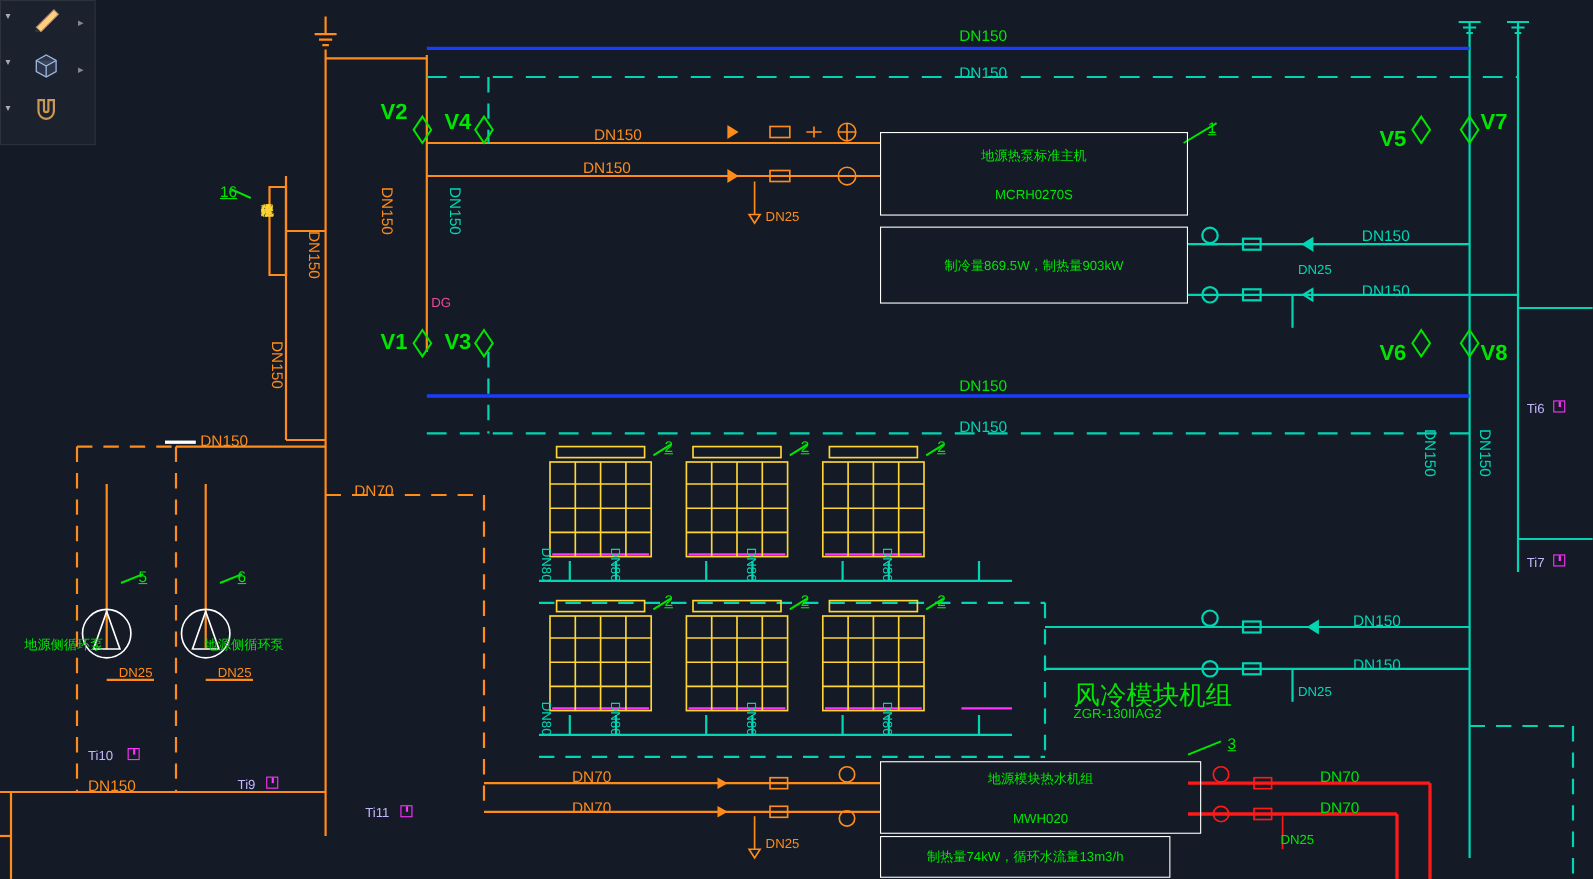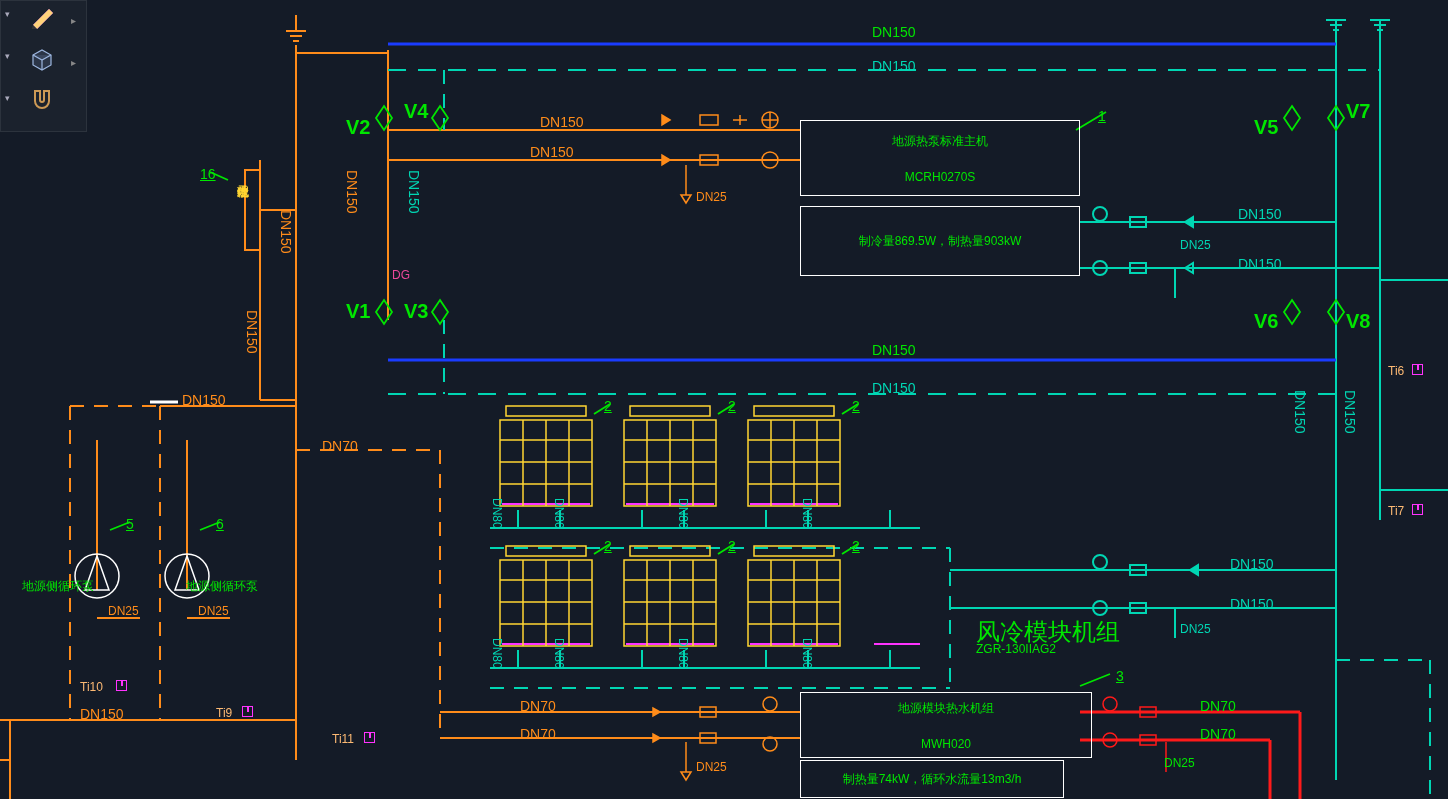--- a/index.html
+++ b/index.html
@@ -270,7 +270,7 @@
   </div>
 </div>
 
-<span class="tx vlabel" style="top:116px;left:346px">V2</span>
+<span class="tx vlabel" style="top:91px;left:346px">V2</span>
 <span class="tx vlabel" style="top:100px;left:404px">V4</span>
 <span class="tx vlabel" style="top:300px;left:346px">V1</span>
 <span class="tx vlabel" style="top:300px;left:404px">V3</span>

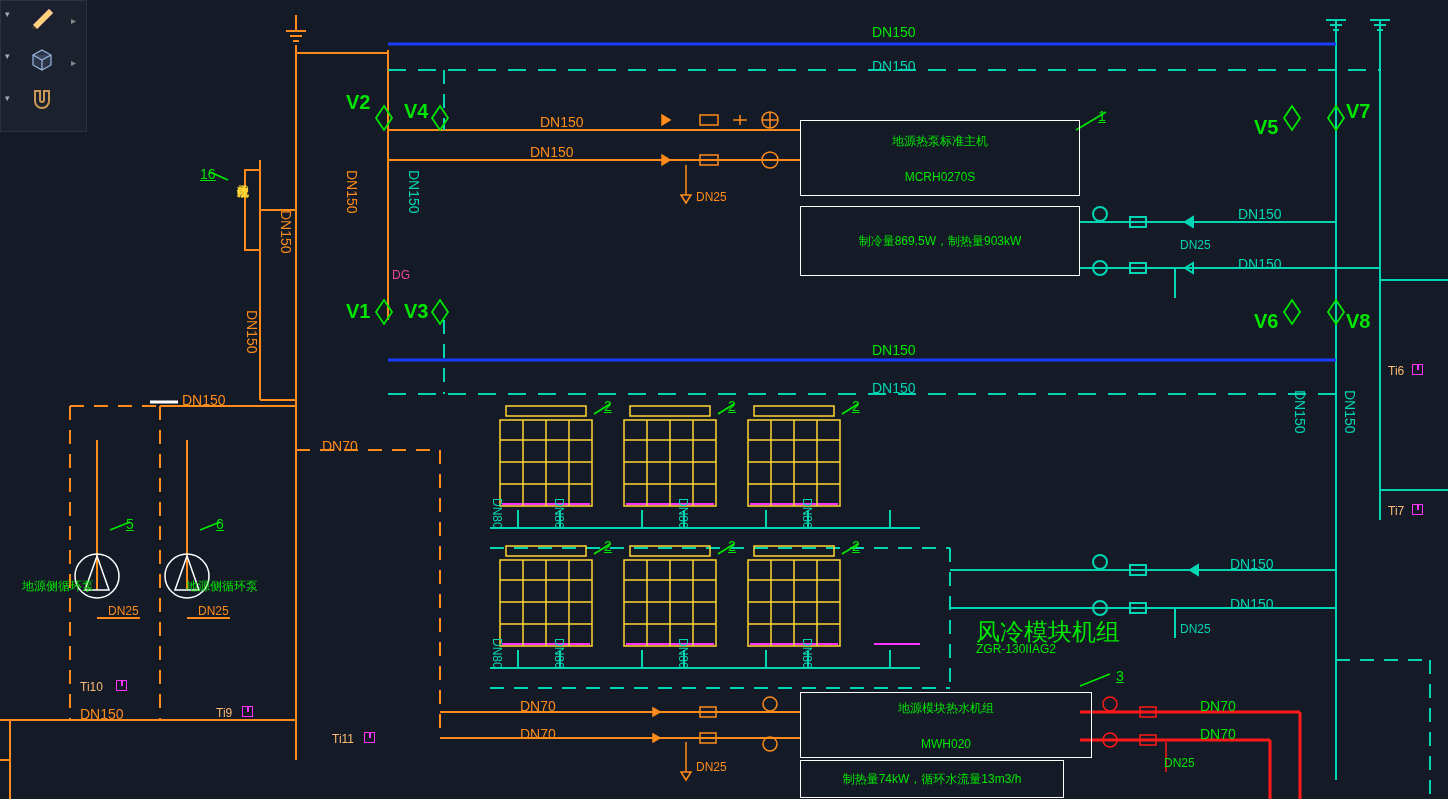--- a/index.html
+++ b/index.html
@@ -13,7 +13,7 @@
   .g{color:#00e600}
   .o{color:#ff8c1a}
   .t{color:#00d6b3}
-  .m{color:#fdba74}
+  .m{color:#c4b5fd}
   .y{color:#ffd633}
   .vlabel{color:#00e600;font-size:20px;font-weight:bold}
   .vert{writing-mode:vertical-rl;text-orientation:mixed}

